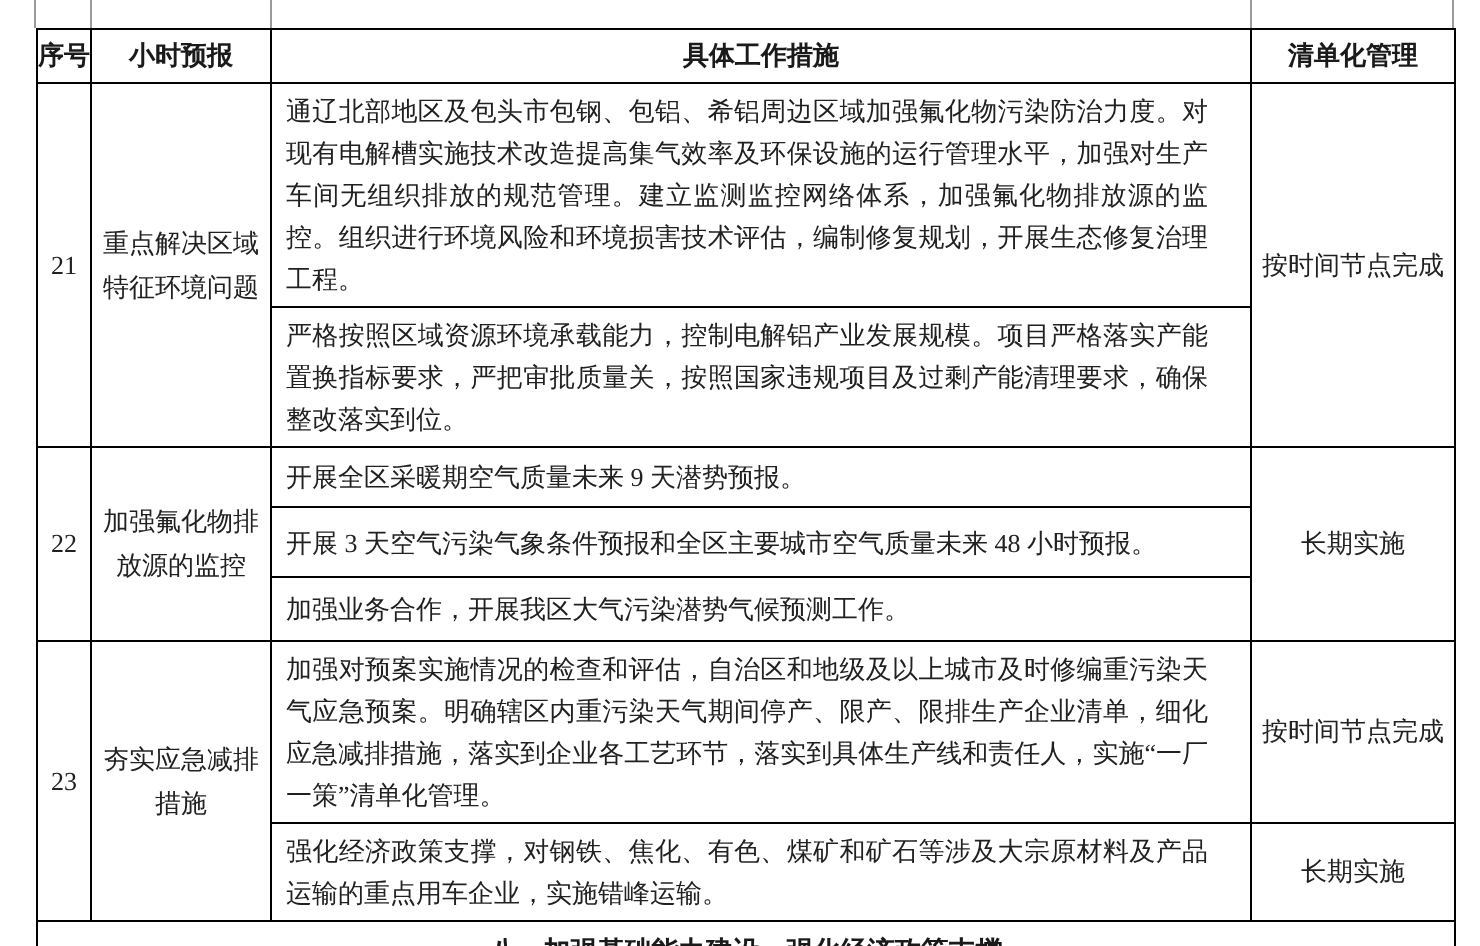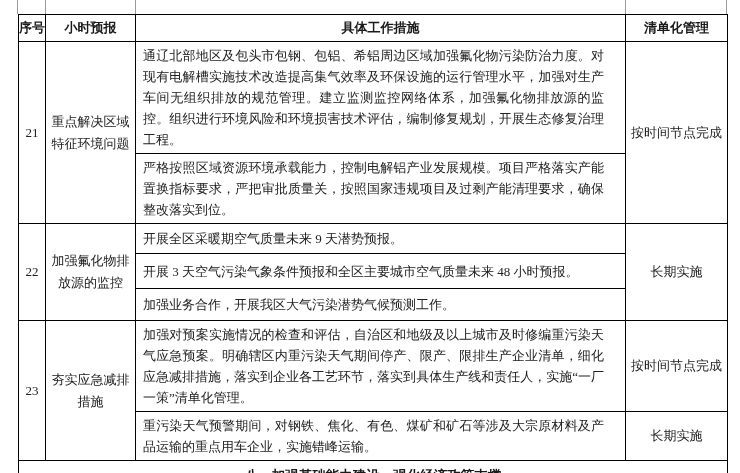--- a/index.html
+++ b/index.html
@@ -132,7 +132,7 @@
         <td class="center-cell">按时间节点完成</td>
       </tr>
       <tr class="h-23b">
-        <td class="measure-cell">重污染天气预警期间，对钢铁、焦化、有色、煤矿和矿石等涉及大宗原材料及产品运输的重点用车企业，实施错峰运输。</td>
+        <td class="measure-cell">强化经济政策支撑，对钢铁、焦化、有色、煤矿和矿石等涉及大宗原材料及产品运输的重点用车企业，实施错峰运输。</td>
         <td class="center-cell">长期实施</td>
       </tr>
 

